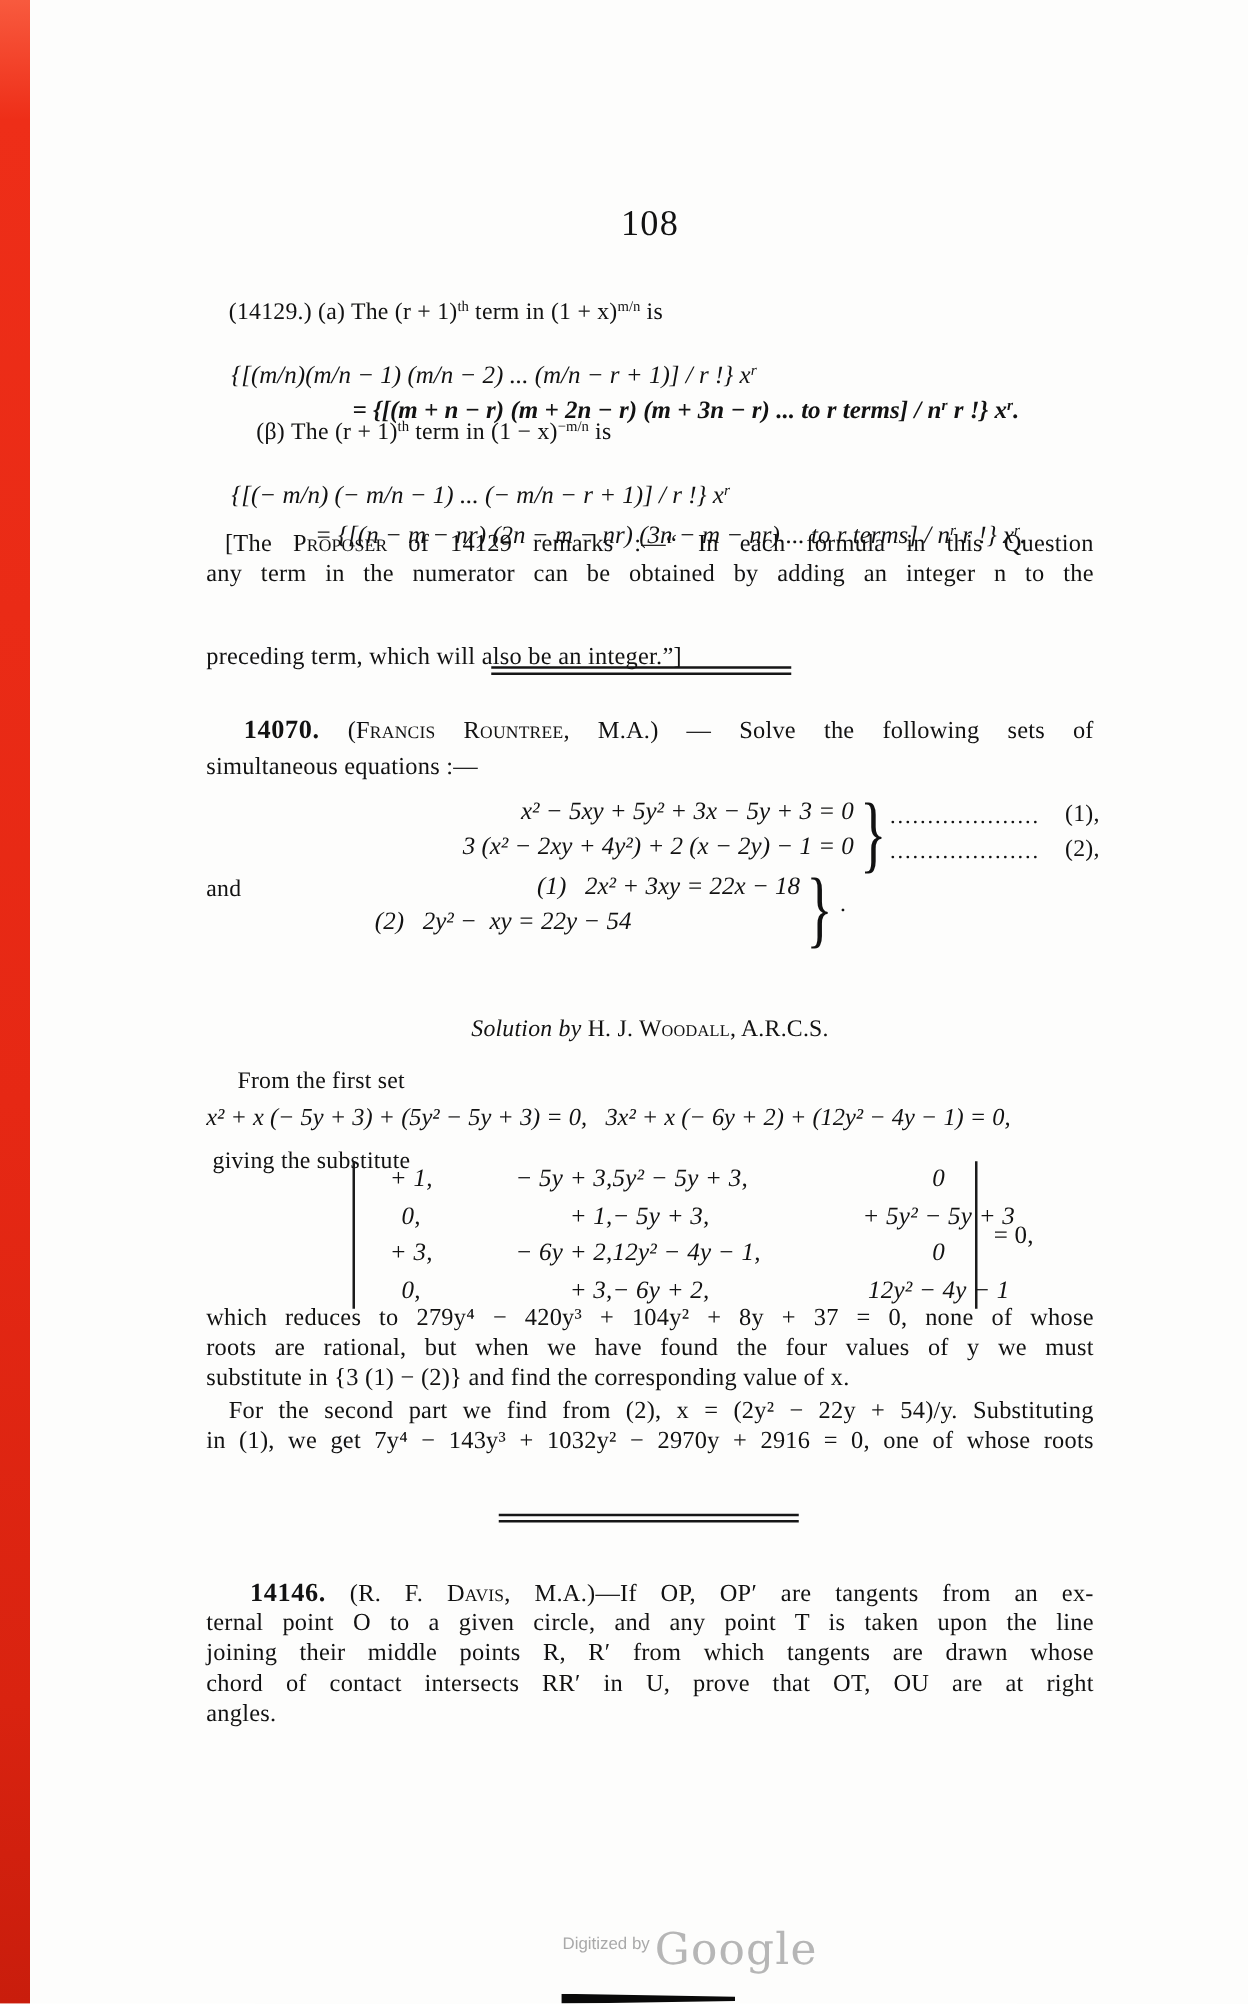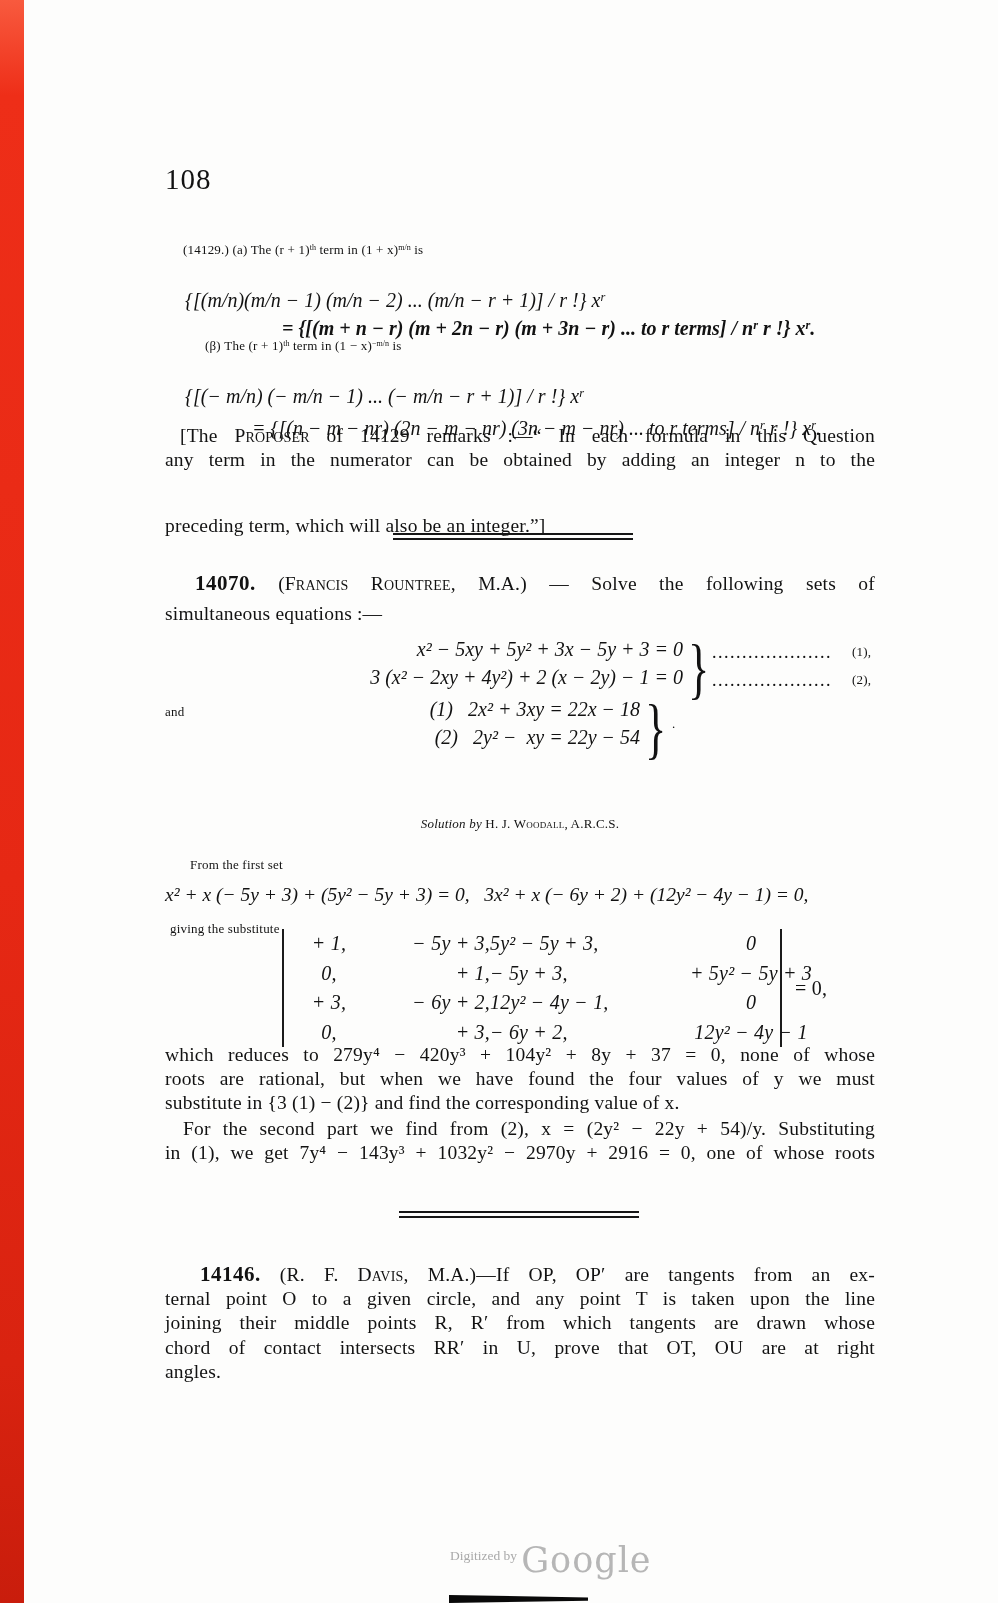--- a/index.html
+++ b/index.html
@@ -44,7 +44,7 @@
 
   <div class="abs redstrip"></div>
 
-  <div class="abs" style="left:165px;top:163px;width:710px;text-align:left;font-size:29px;letter-spacing:1px;">108</div>
+  <div class="abs" style="left:165px;top:163px;width:710px;text-align:center;font-size:29px;letter-spacing:1px;">108</div>
 
   <div class="abs txt" style="left:183px;top:238px;">
     <span>(14129.)   (a)  The (r + 1)</span><span class="sup">th</span><span> term in (1 + x)</span><span class="sup">m/n</span><span> is</span>

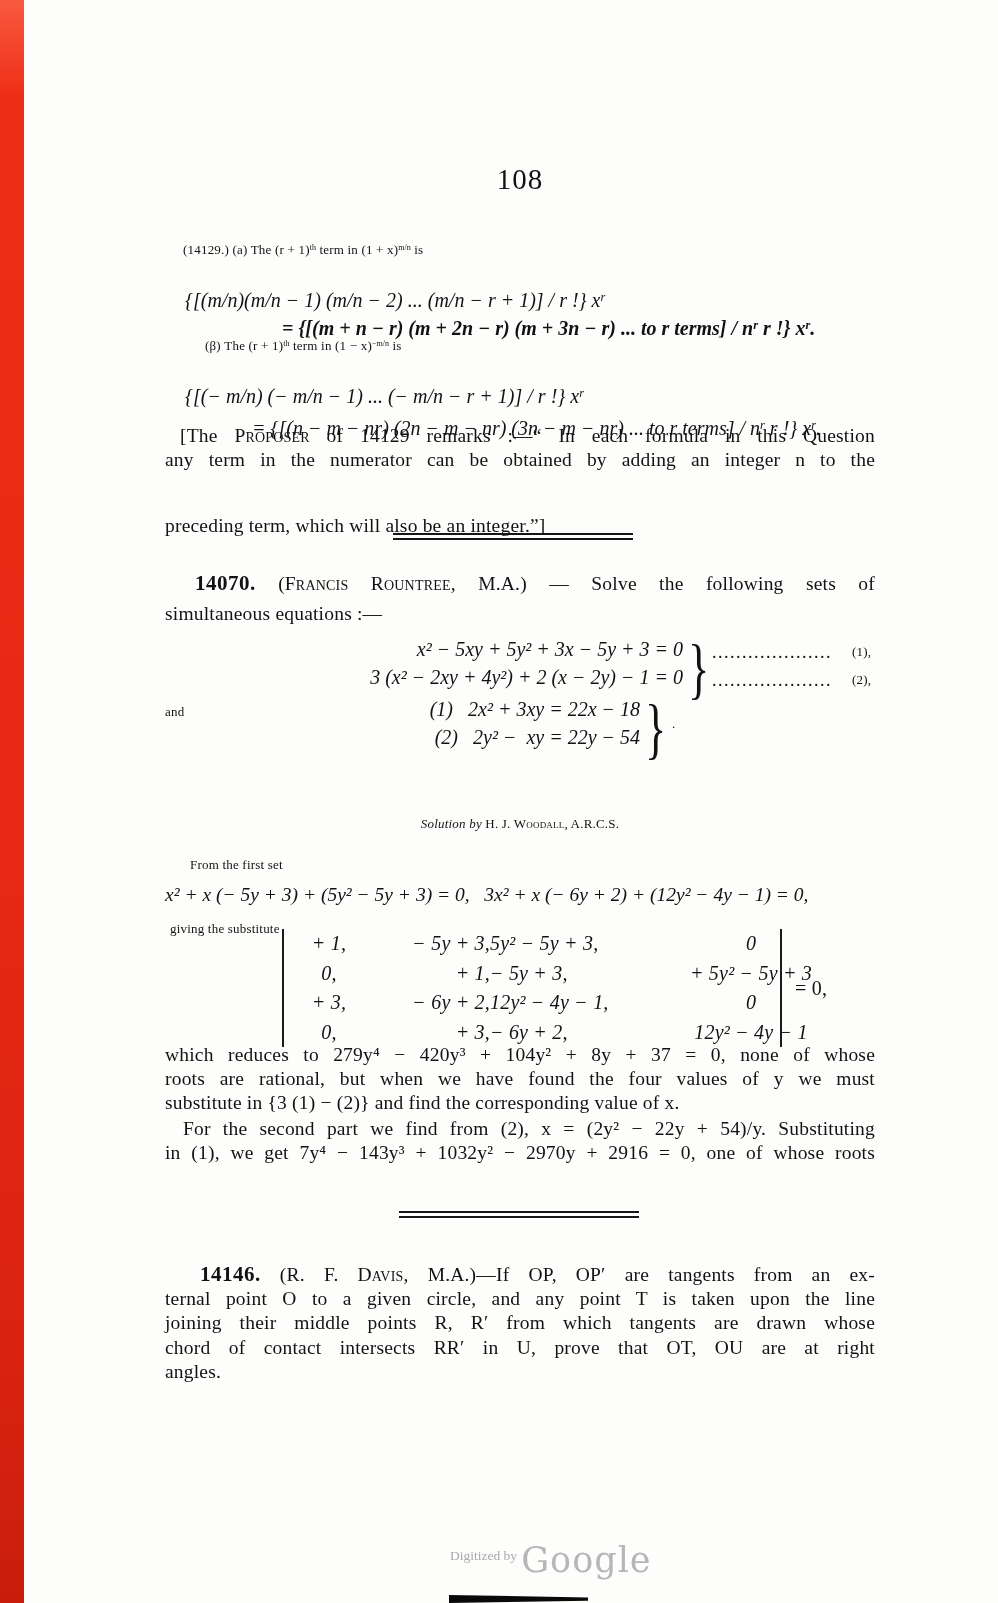--- a/index.html
+++ b/index.html
@@ -8,7 +8,7 @@
     font-family:"Liberation Serif","DejaVu Serif",serif;color:#121212;
   }
   .abs{position:absolute;}
-  .txt{font-size:13px;line-height:24px;letter-spacing:0.2px;white-space:nowrap;}
+  .txt{font-size:19px;line-height:24px;letter-spacing:0.2px;white-space:nowrap;}
   .para{font-size:19.5px;line-height:24.5px;letter-spacing:0.2px;width:710px;}
   .just{text-align:justify;text-align-last:justify;}
   .math{font-style:italic;font-size:20px;white-space:pre;}

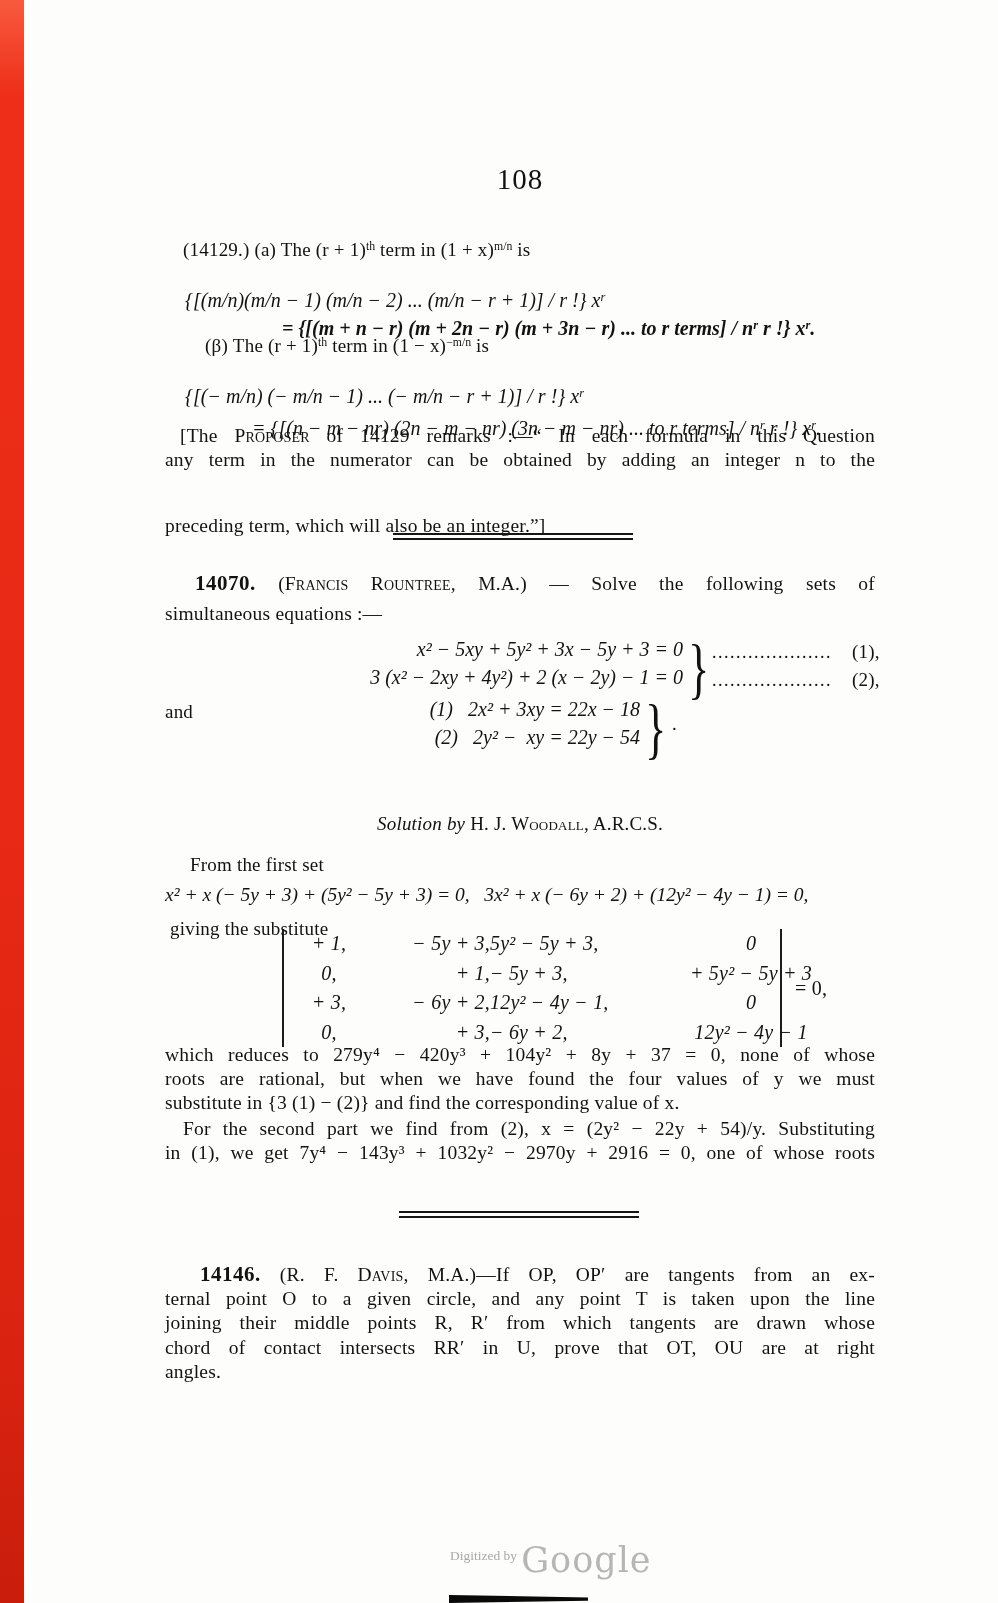--- a/index.html
+++ b/index.html
@@ -88,7 +88,7 @@
 
   <div class="abs txt" style="left:165px;top:700px;">and</div>
   <div class="abs math" style="left:165px;top:698px;width:475px;text-align:right;">(1)   2x² + 3xy = 22x − 18</div>
-  <div class="abs math" style="left:165px;top:726px;width:475px;text-align:right;">(2)   2y² −  xy = 22y − 54</div>
+  <div class="abs math" style="left:165px;top:726px;width:475px;text-align:center;">(2)   2y² −  xy = 22y − 54</div>
   <div class="abs brace" style="left:645px;top:694px;">}</div>
   <div class="abs txt" style="left:672px;top:712px;">.</div>
 

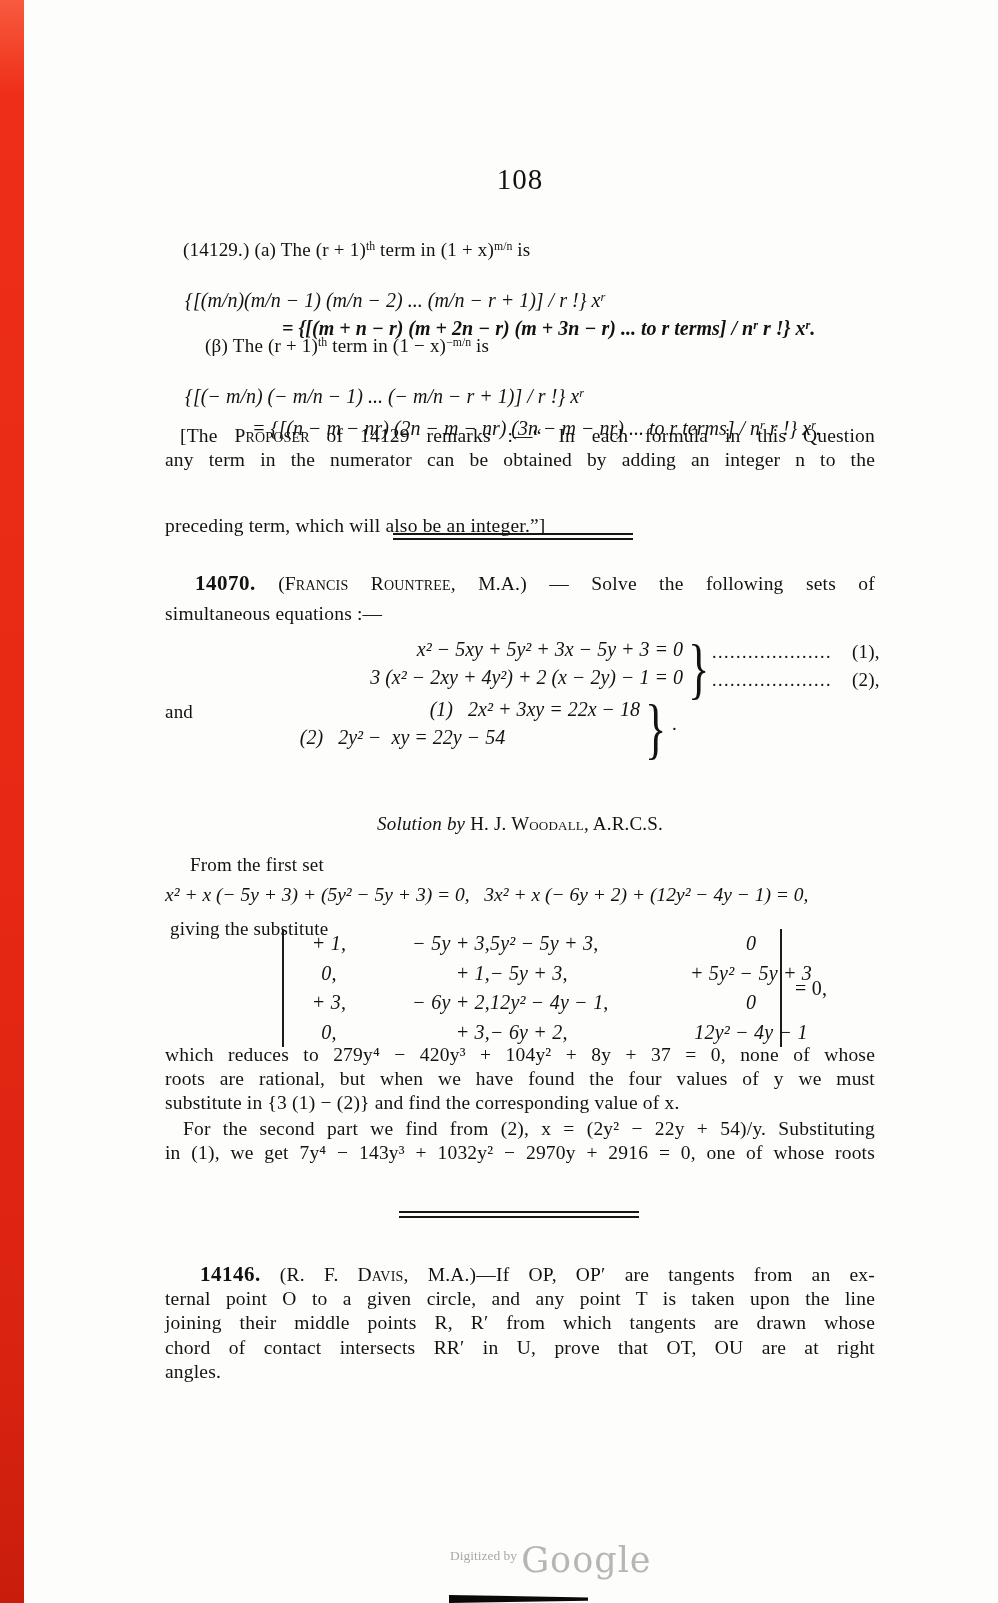--- a/index.html
+++ b/index.html
@@ -144,7 +144,7 @@
   <div class="abs para" style="left:165px;top:1360px;">angles.</div>
 
   <div class="abs" style="left:450px;top:1540px;white-space:nowrap;">
-    <span class="gmark-small" style="vertical-align:12px;font-family:Liberation Serif, serif;">Digitized by</span>
+    <span class="gmark-small" style="vertical-align:12px;">Digitized by</span>
     <span class="gmark-logo">Google</span>
   </div>
 

